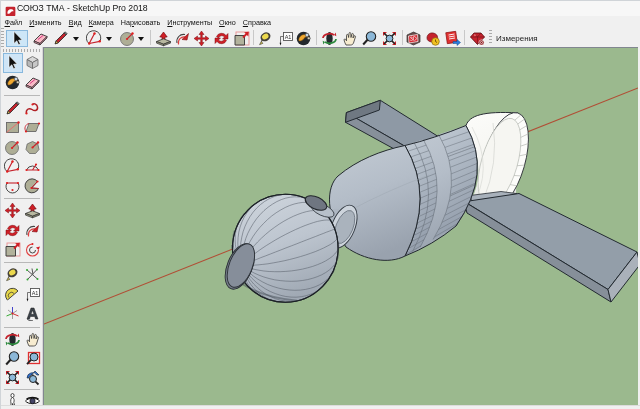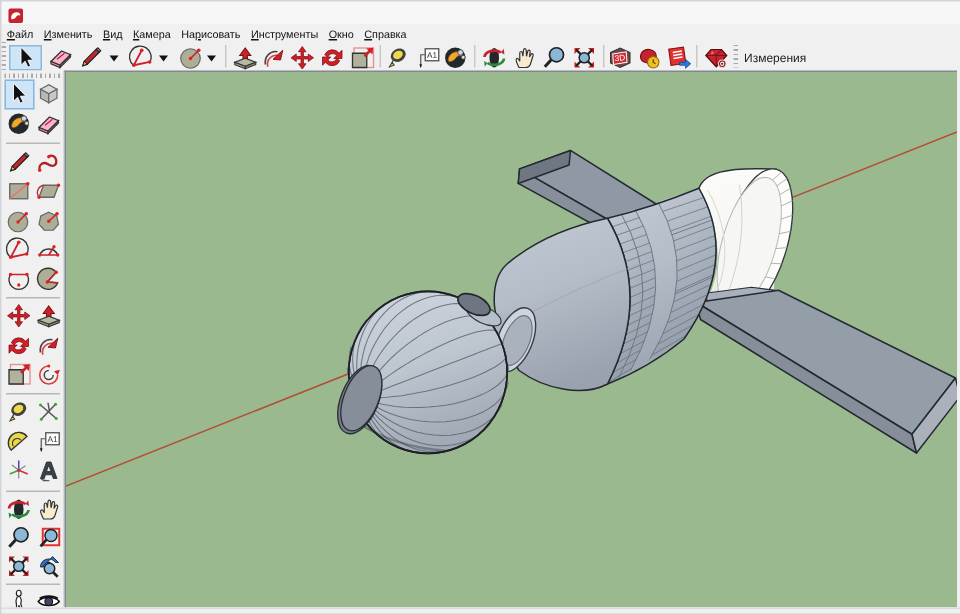--- a/index.html
+++ b/index.html
@@ -8,6 +8,7 @@
         <rect x="1" y="1" width="15" height="15" rx="2" fill="#c5232d"></rect>
         <path d="M4,12 C3,8 6,4.5 10,5 C12.5,5.3 13.5,7 13,8.5 C12,7.8 10,8 9,9.5 C8,11 6,12.5 4,12 Z" fill="#fff"></path>
       </svg></div>
+  <div style="position:absolute;left:16px;top:2px;font-size:8.7px;color:#111">СОЮЗ ТМА - SketchUp Pro 2018</div>
 </div>
 <div style="position:absolute;left:0;top:14.5px;width:640px;height:13.5px;background:#f0f0f0;font-size:7.2px;color:#111;display:flex;align-items:center">
     <span style="padding:0 3.5px"><u>Ф</u>айл</span>

